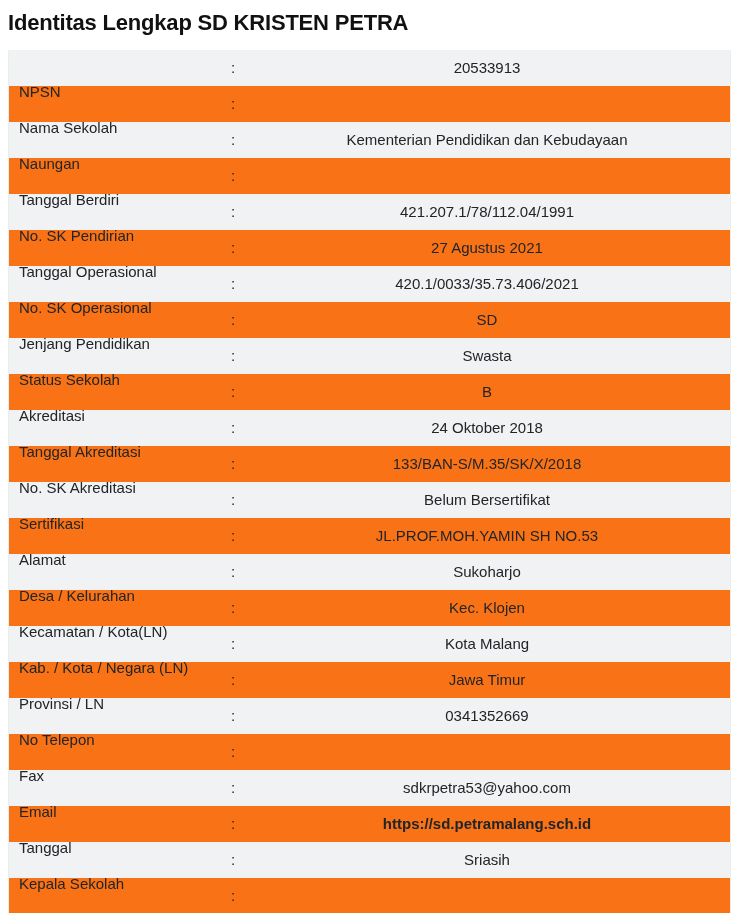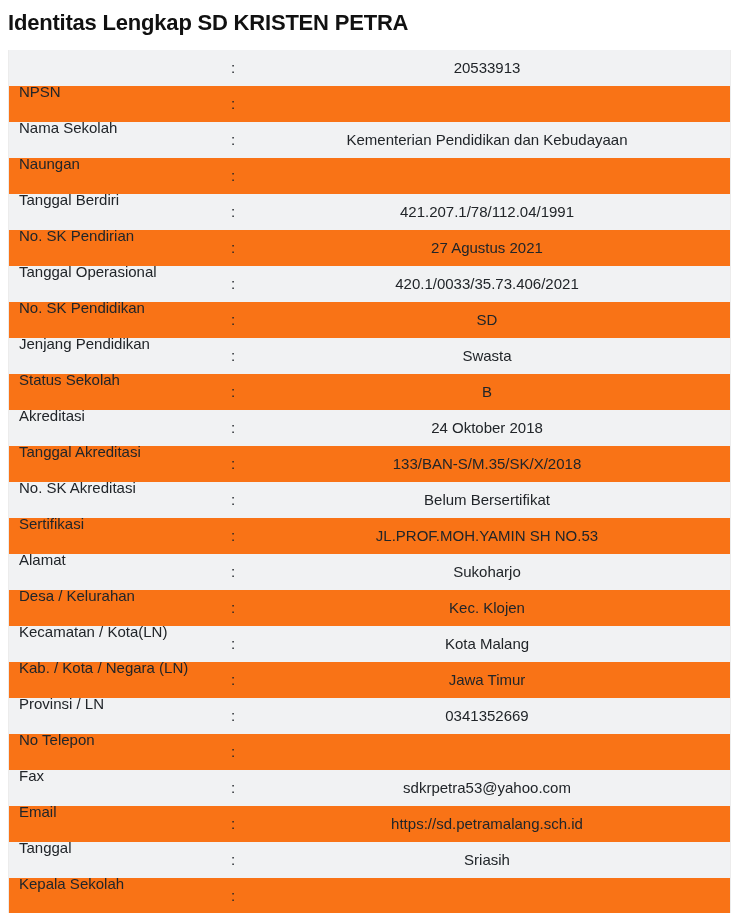--- a/index.html
+++ b/index.html
@@ -109,7 +109,7 @@
   </div>
 
   <div class="identity-row">
-    <span class="label">No. SK Pendidikan</span>
+    <span class="label">No. SK Operasional</span>
     <span class="colon">:</span>
     <span class="value">420.1/0033/35.73.406/2021</span>
   </div>

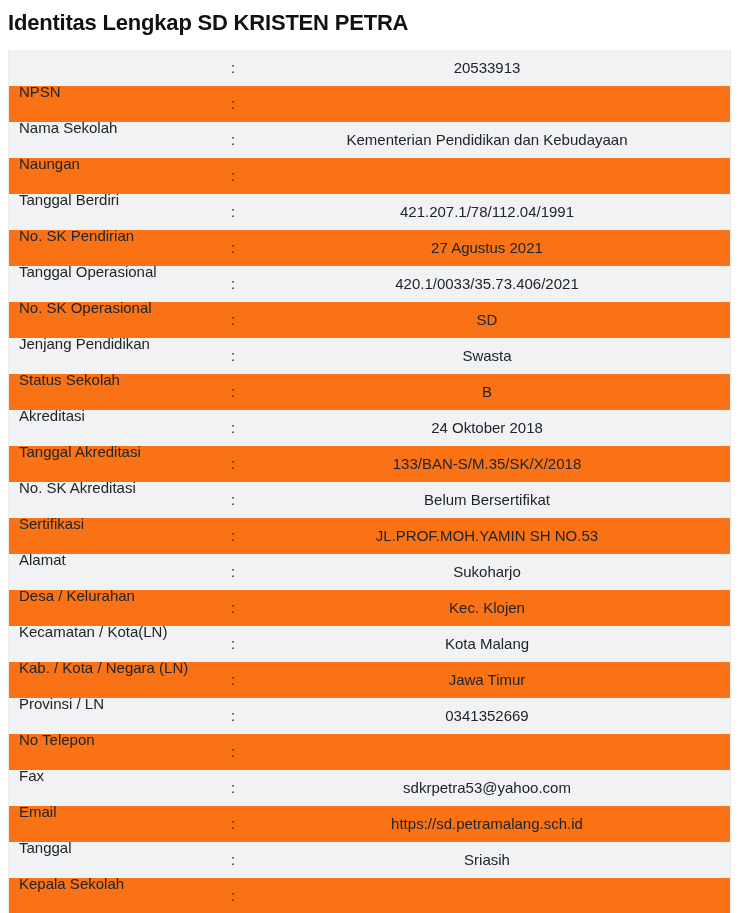--- a/index.html
+++ b/index.html
@@ -63,7 +63,7 @@
     text-align: center;
   }
   .identity-row .value.is-link {
-    font-weight: 400;
+    font-weight: 700;
     color: #212529;
     cursor: pointer;
   }

